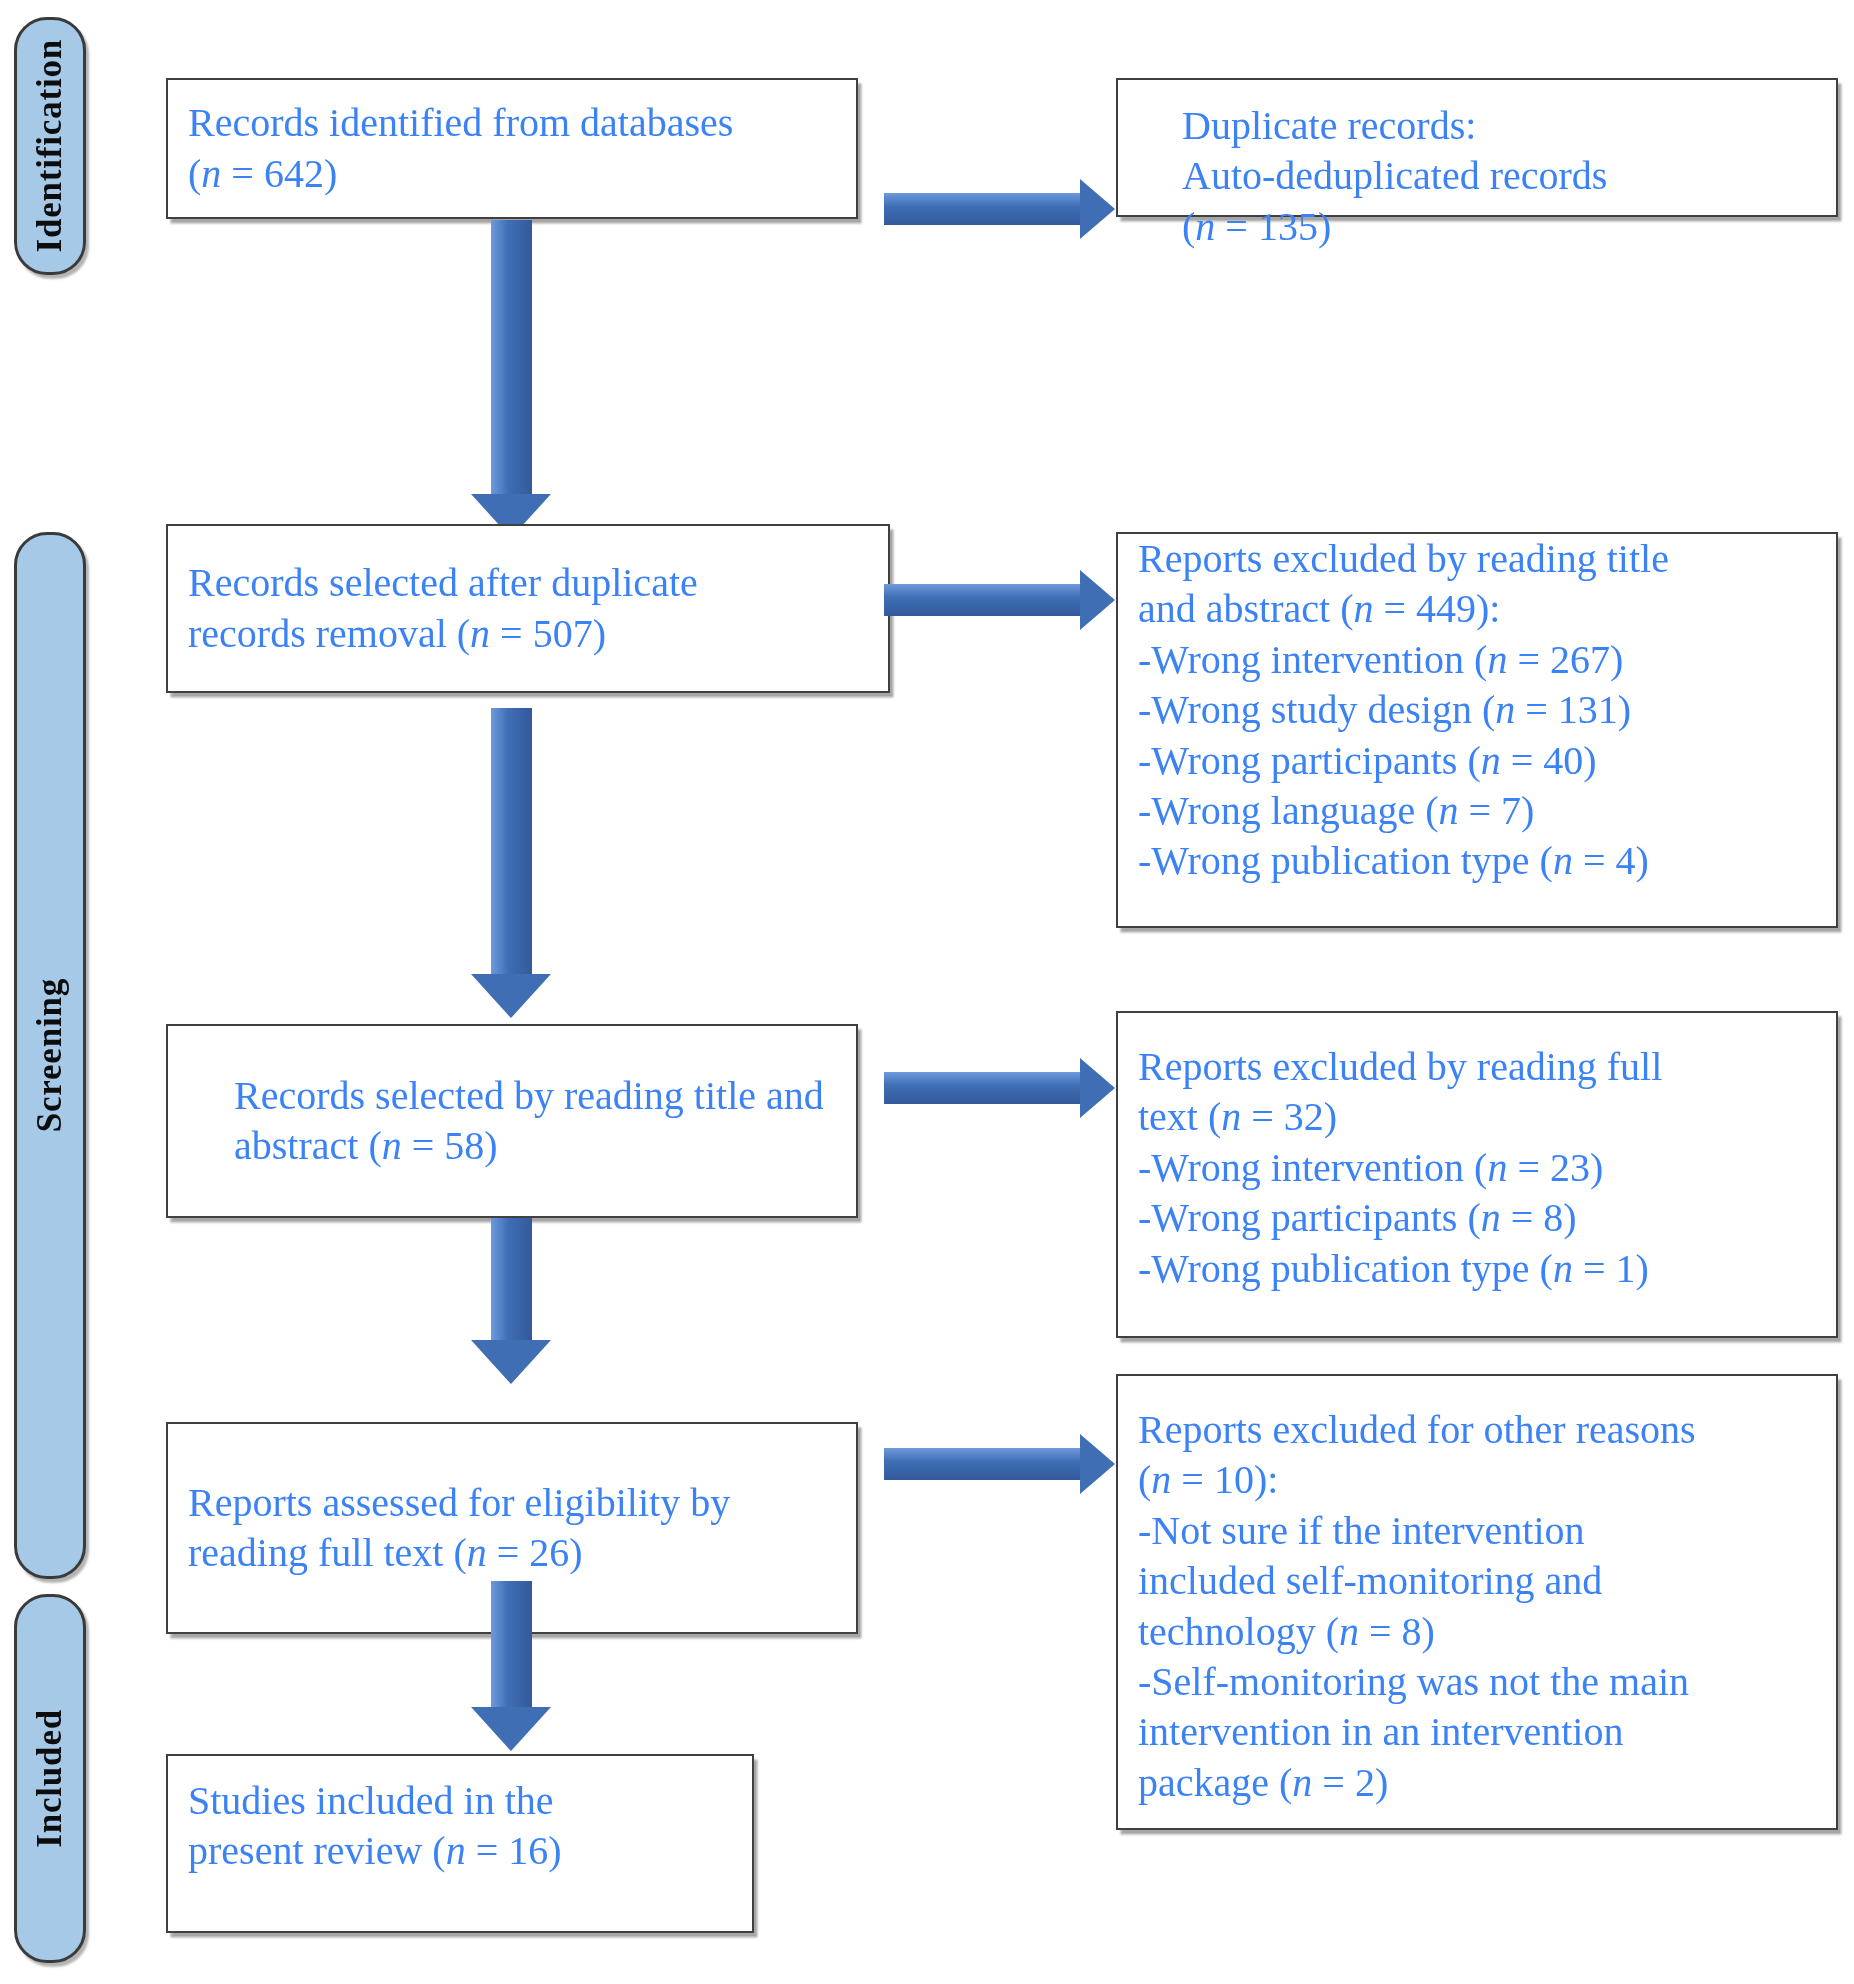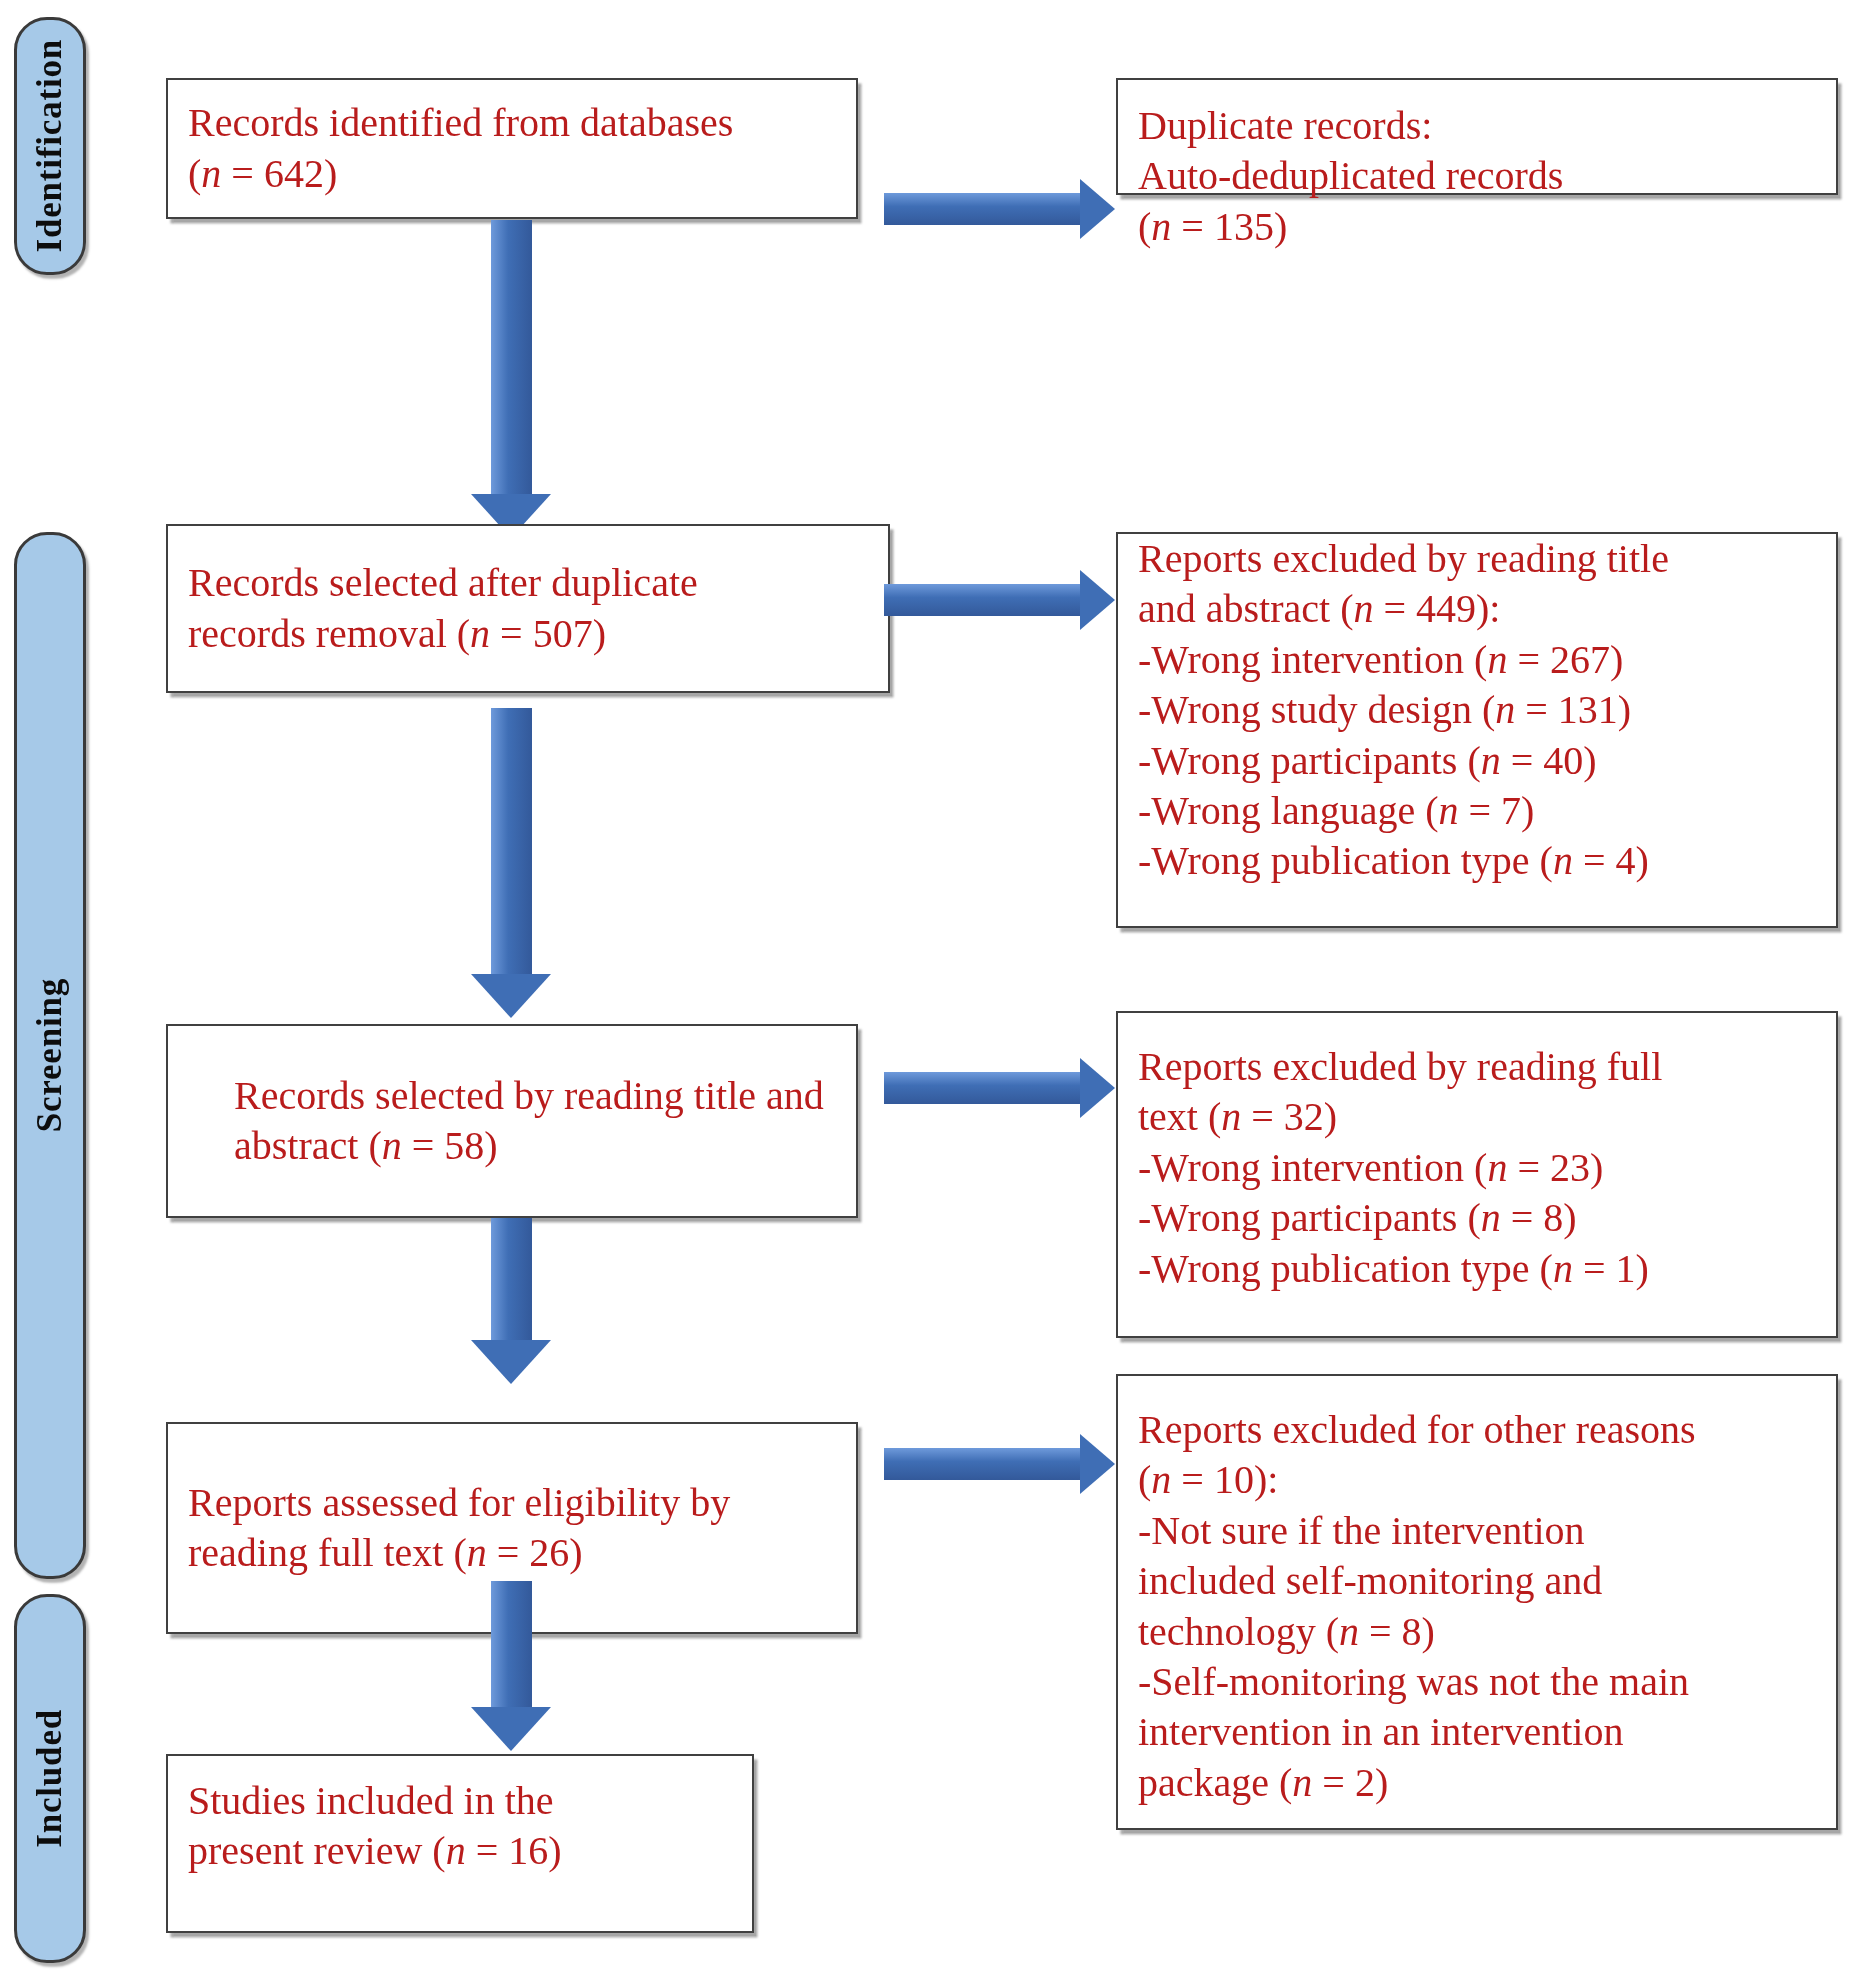--- a/index.html
+++ b/index.html
@@ -54,7 +54,7 @@
   .box-text {
     font-size: 40px;
     line-height: 1.26;
-    color: #b91c1c;
+    color: #3b82f6;
     padding: 0 20px;
     width: 100%;
     box-sizing: border-box;

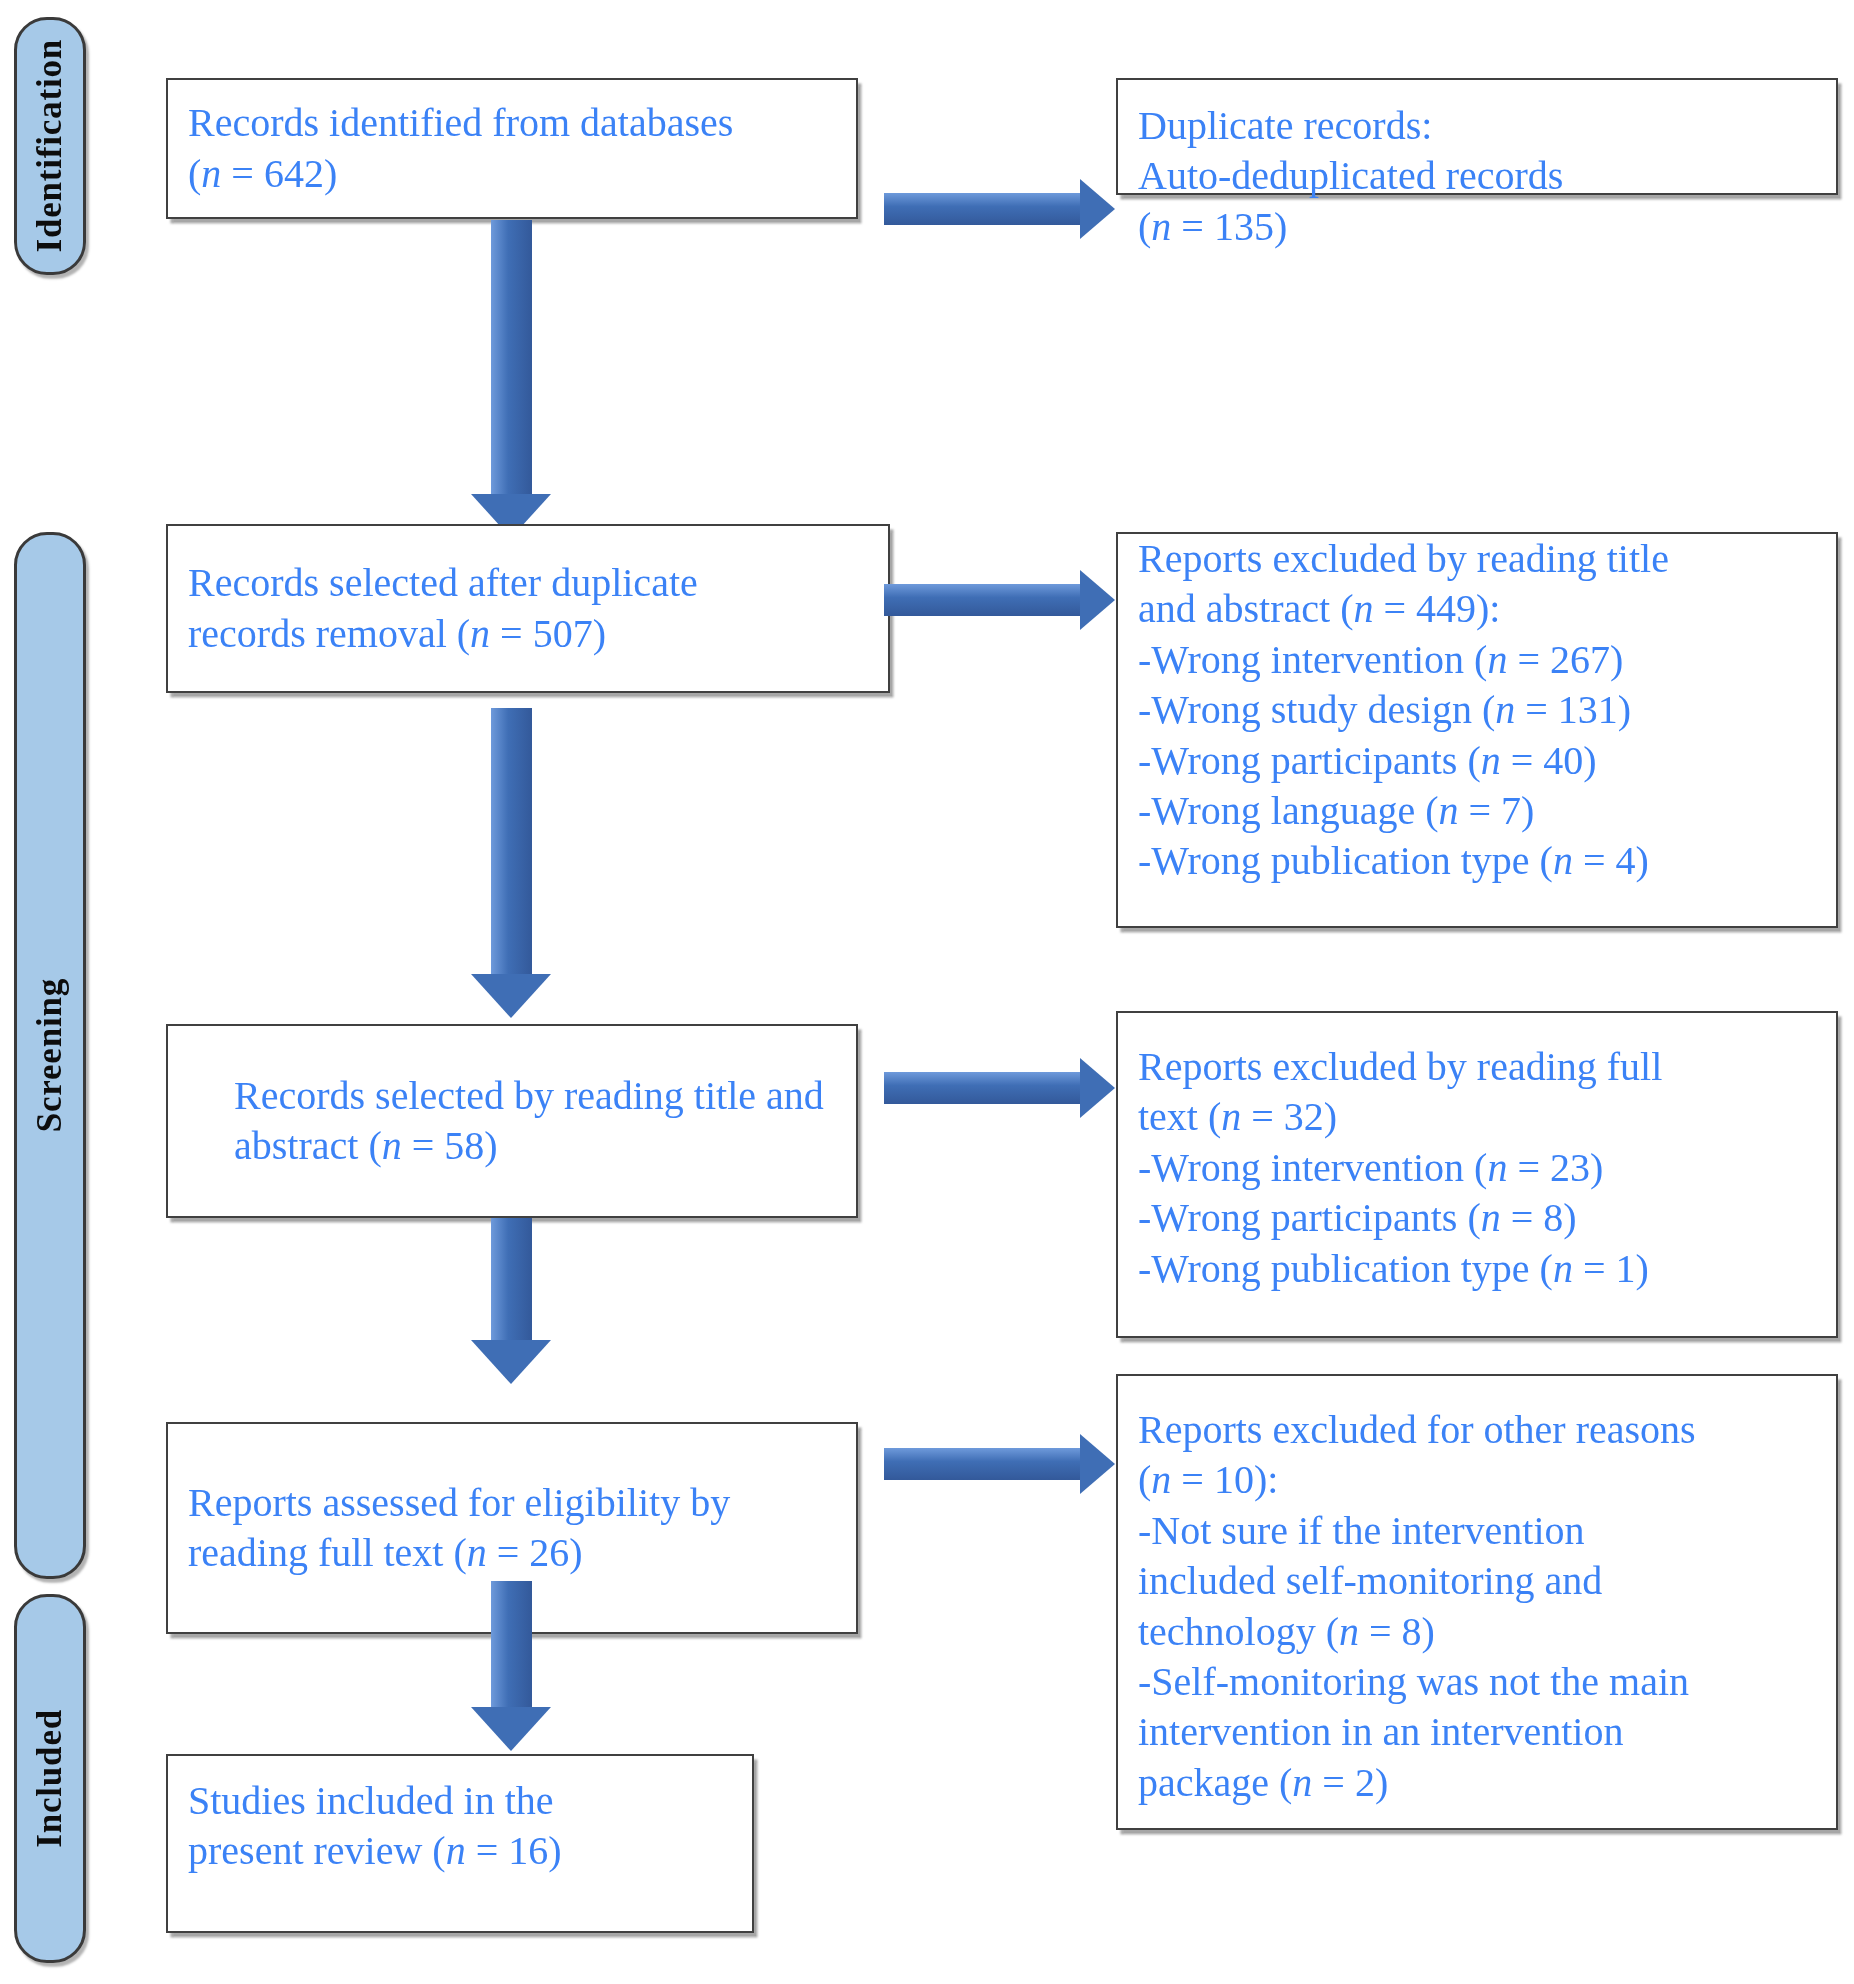--- a/index.html
+++ b/index.html
@@ -127,7 +127,7 @@
 (<span class="it">n</span> = 642)</div>
   </div>
 
-  <div class="box topalign" style="left:1116px; top:78px; width:722px; height:117px; padding-top:21px;">
+  <div class="box topalign" style="left:1116px; top:78px; width:722px; height:139px; padding-top:21px;padding-left:44px;">
     <div class="box-text">Duplicate records:
 Auto-deduplicated records
 (<span class="it">n</span> = 135)</div>

